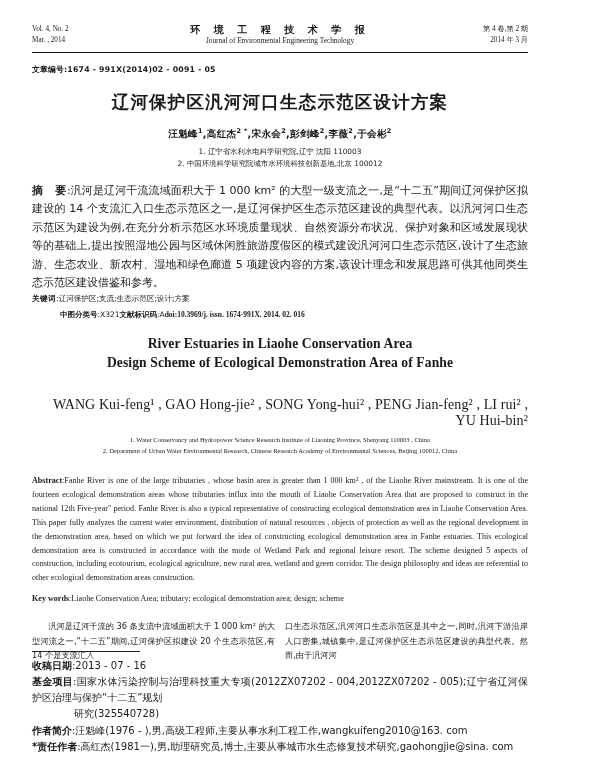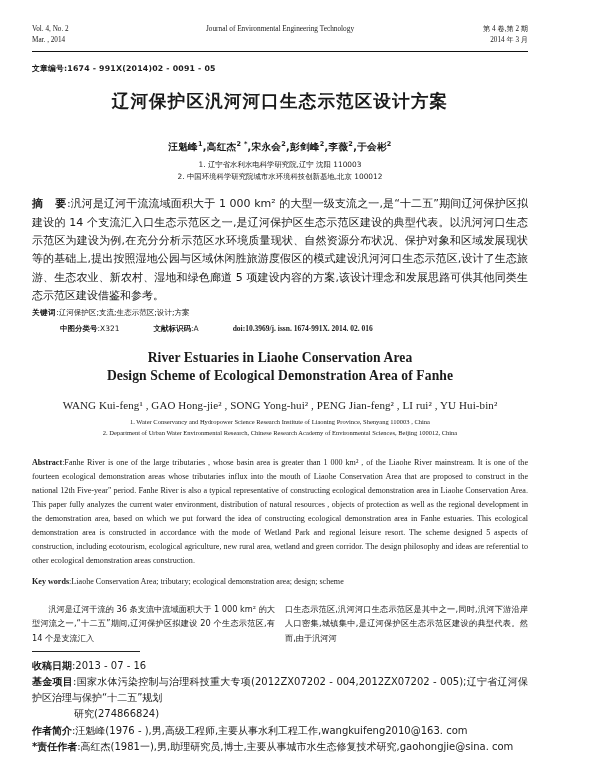--- a/index.html
+++ b/index.html
@@ -213,6 +213,7 @@
       <div>Mar. , 2014</div>
     </div>
     <div class="masthead-mid">
+      <div class="journal-cn">环 境 工 程 技 术 学 报</div>
       <div class="journal-en">Journal of Environmental Engineering Technology</div>
     </div>
     <div class="masthead-side right">

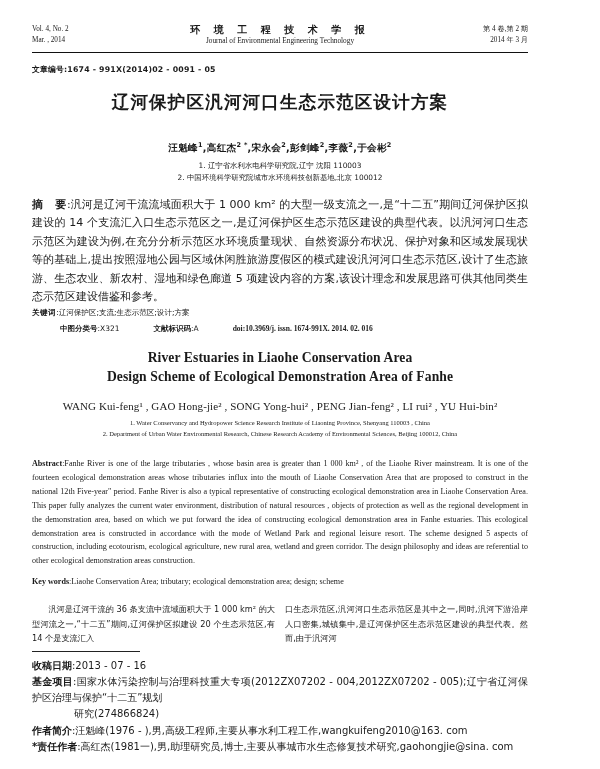--- a/index.html
+++ b/index.html
@@ -82,7 +82,7 @@
     font-size: 9.6px;
     font-weight: bold;
     font-family: "DejaVu Sans", "Liberation Sans", sans-serif;
-    margin-top: 28px;
+    margin-top: 14px;
     letter-spacing: 0.3px;
   }
   .affil-cn {

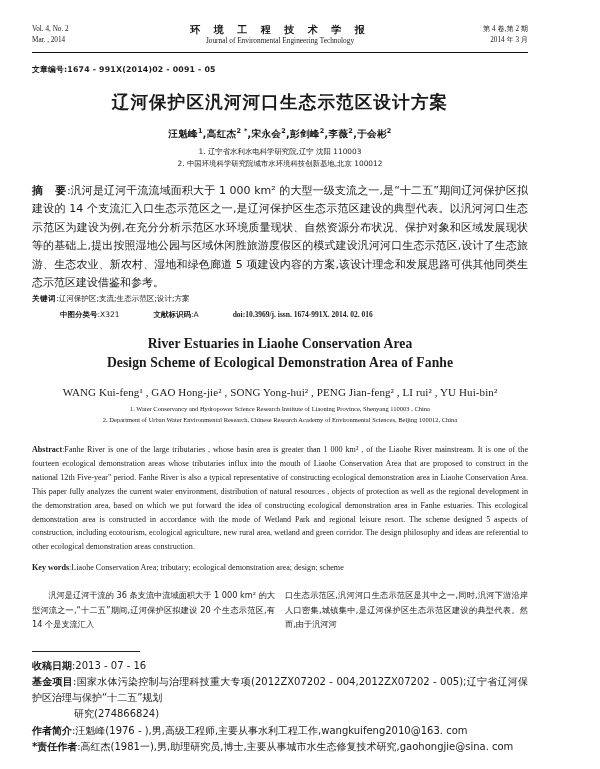--- a/index.html
+++ b/index.html
@@ -120,7 +120,6 @@
     font-family: "DejaVu Sans", "Liberation Sans", sans-serif;
     margin-top: 4px;
     display: flex;
-    gap: 34px;
     padding-left: 28px;
   }
   .clc-row .lead { font-weight: bold; }

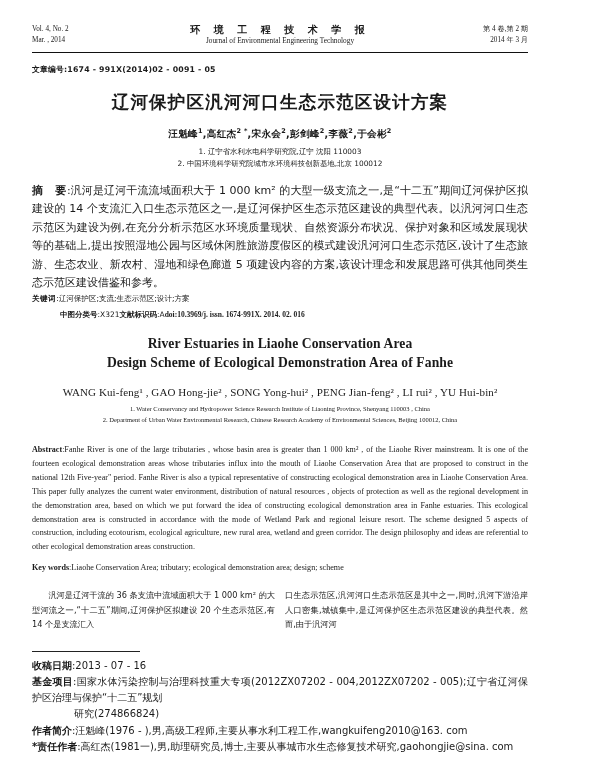--- a/index.html
+++ b/index.html
@@ -138,9 +138,9 @@
     letter-spacing: 0.1px;
   }
   .authors-en {
-    text-align: center;
-    font-size: 11px;
-    margin-top: 13px;
+    text-align: right;
+    font-size: 14px;
+    margin-top: 24px;
     letter-spacing: 0.1px;
   }
   .affil-en {

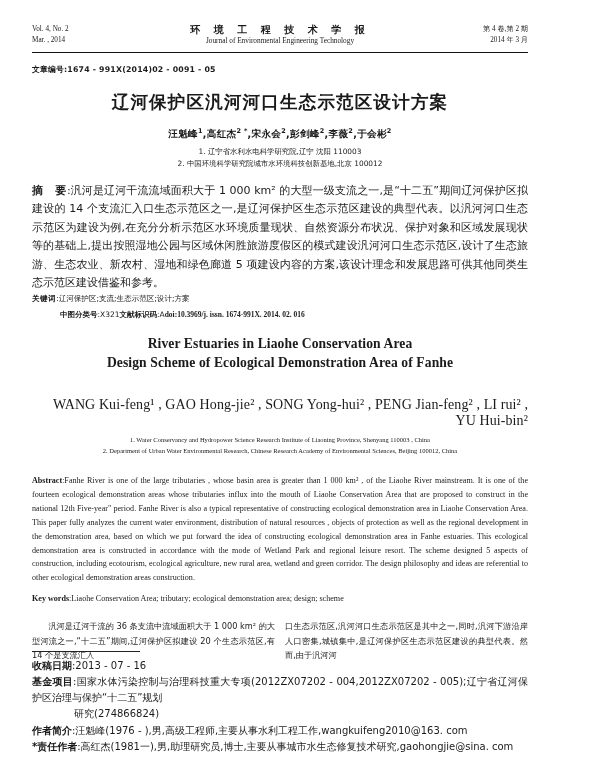--- a/index.html
+++ b/index.html
@@ -292,7 +292,7 @@
     <div class="foot-line">
       <span class="lead">基金项目</span><span>:国家水体污染控制与治理科技重大专项(2012ZX07202 - 004,2012ZX07202 - 005);辽宁省辽河保护区治理与保护“十二五”规划</span>
     </div>
-    <div class="foot-line foot-cont">研究(274866824)</div>
+    <div class="foot-line foot-cont">研究(325540728)</div>
 
     <div class="foot-line">
       <span class="lead">作者简介</span><span>:汪魁峰(1976 - ),男,高级工程师,主要从事水利工程工作,wangkuifeng2010@163. com</span>

